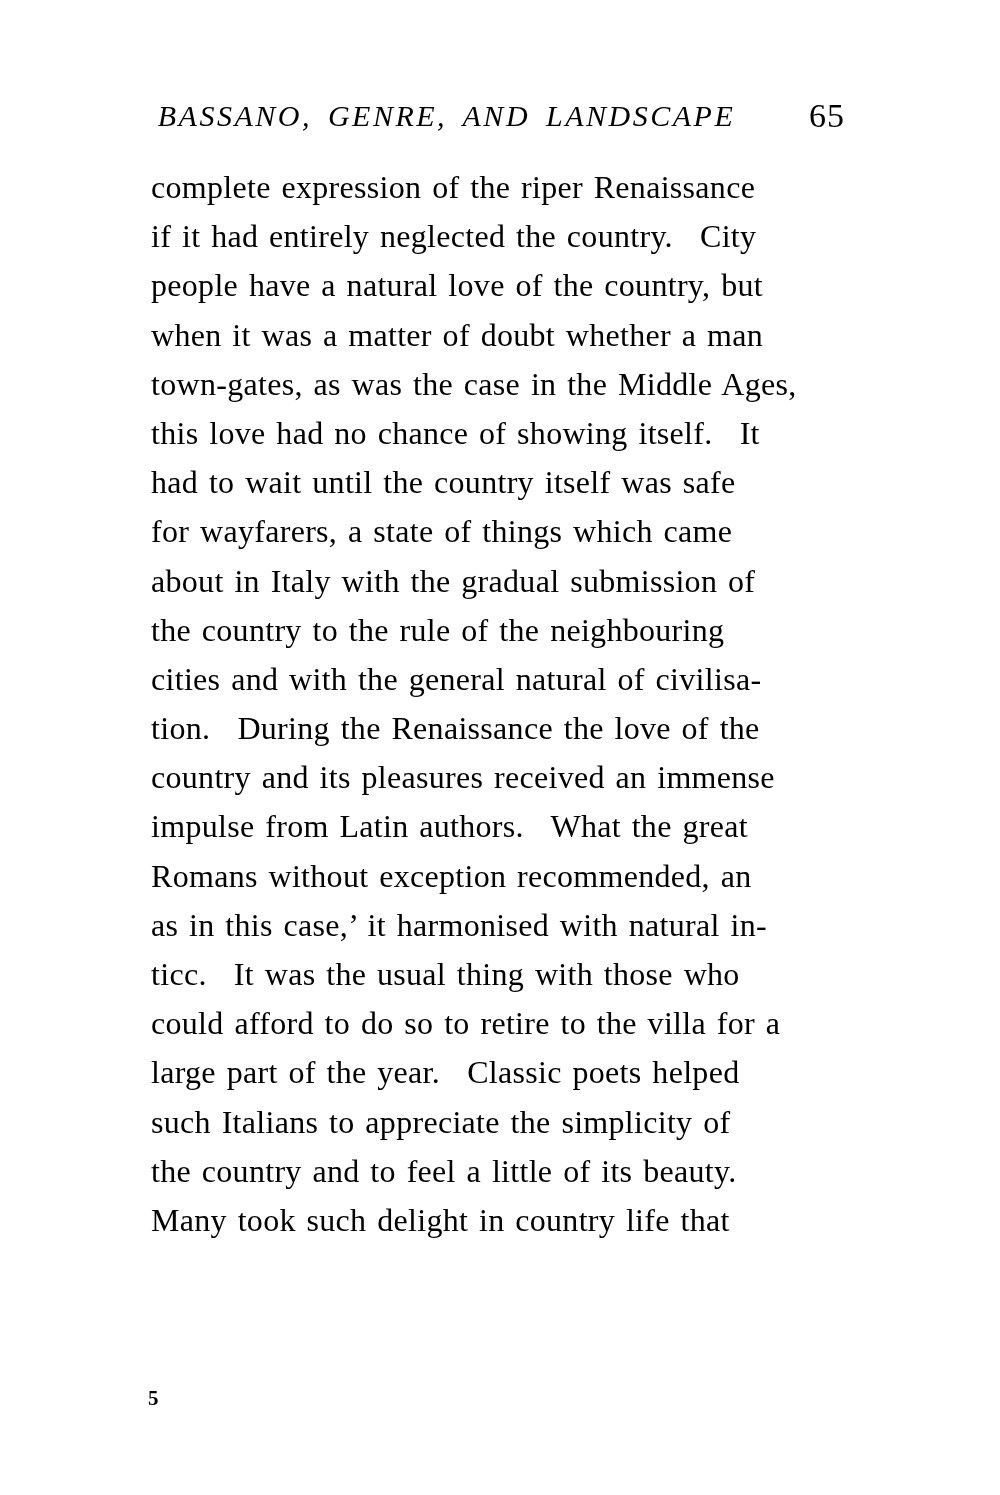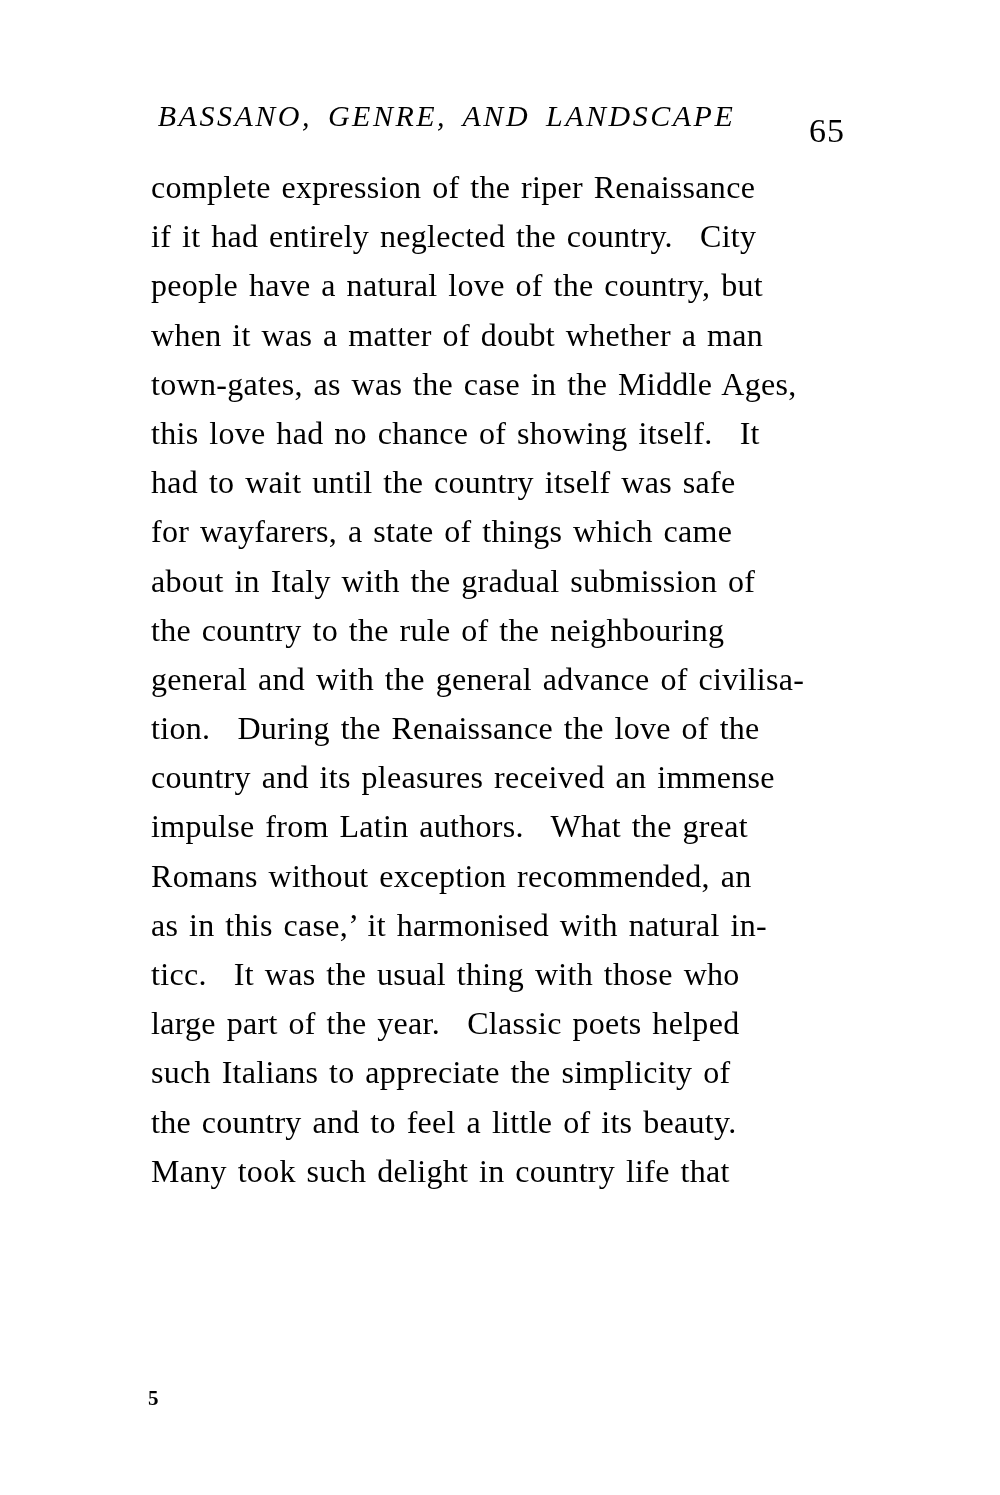--- a/index.html
+++ b/index.html
@@ -40,7 +40,6 @@
     font-size: 34px;
     line-height: 40px;
     letter-spacing: 1px;
-    margin-top: 15px;
   }
   .body-text {
     position: absolute;

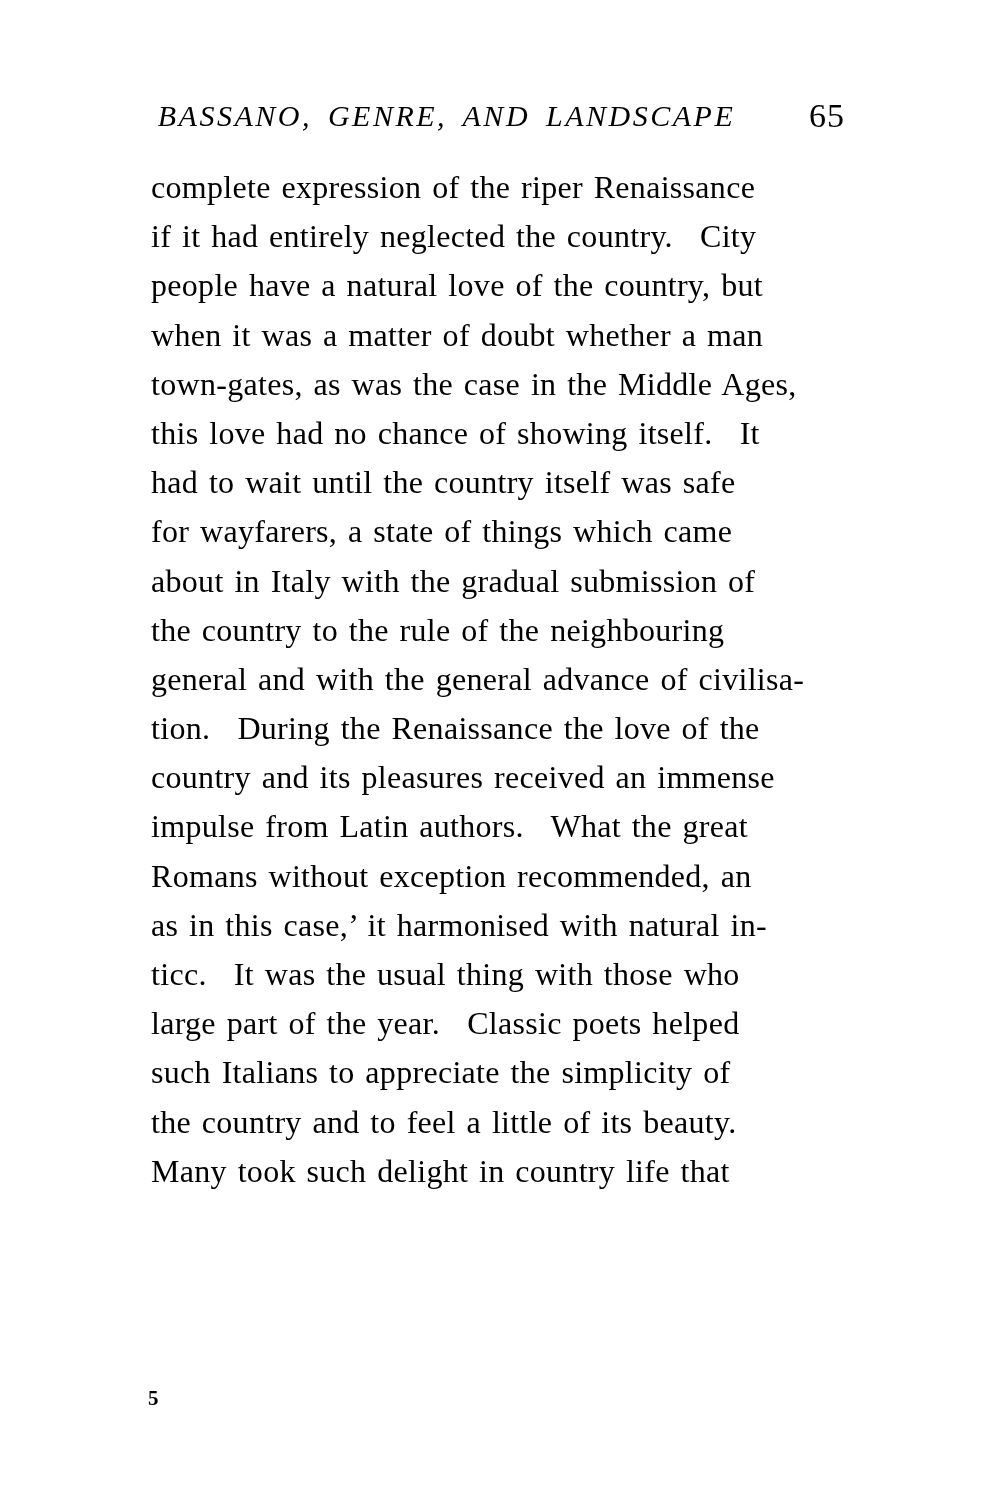--- a/index.html
+++ b/index.html
@@ -96,7 +96,7 @@
     <div class="text-line">for wayfarers, a state of things which came</div>
     <div class="text-line">about in Italy with the gradual submission of</div>
     <div class="text-line">the country to the rule of the neighbouring</div>
-    <div class="text-line">general and with the general advance of civilisa-</div>
+    <div class="text-line">cities and with the general natural of civilisa-</div>
     <div class="text-line">tion.  During the Renaissance the love of the</div>
     <div class="text-line">country and its pleasures received an immense</div>
     <div class="text-line">impulse from Latin authors.  What the great</div>

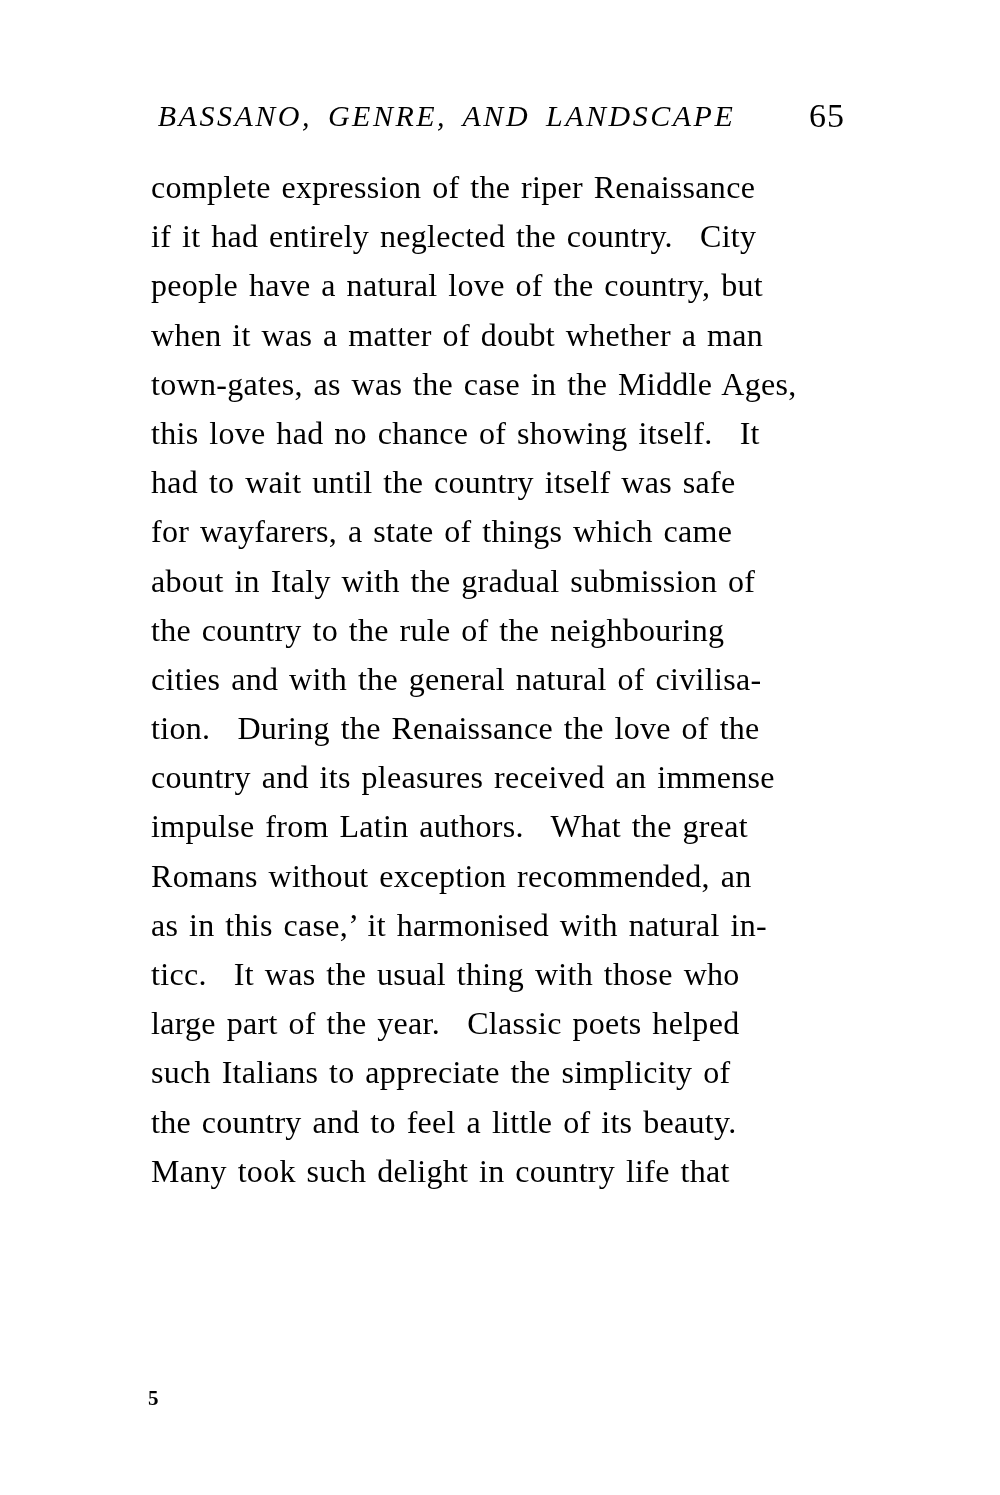--- a/index.html
+++ b/index.html
@@ -103,6 +103,7 @@
     <div class="text-line">Romans without exception recommended, an</div>
     <div class="text-line">as in this case,’ it harmonised with natural in-</div>
     <div class="text-line">ticc.  It was the usual thing with those who</div>
+    <div class="text-line">could afford to do so to retire to the villa for a</div>
     <div class="text-line">large part of the year.  Classic poets helped</div>
     <div class="text-line">such Italians to appreciate the simplicity of</div>
     <div class="text-line">the country and to feel a little of its beauty.</div>

